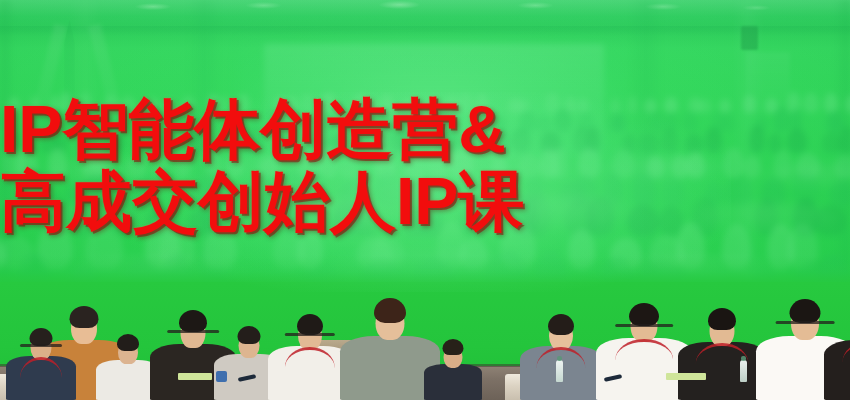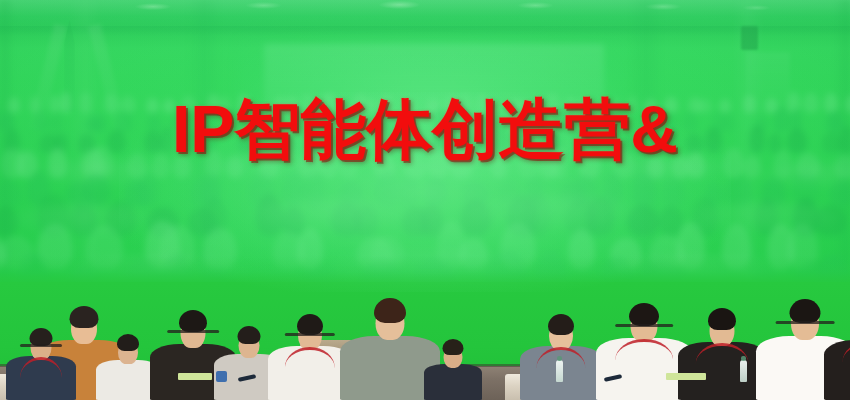--- a/index.html
+++ b/index.html
@@ -378,7 +378,7 @@
     position: absolute;
     left: 0; right: 0;
     top: 96px;
-    text-align: center;
+    text-align: left;
     z-index: 40;
   }
   .title-line {

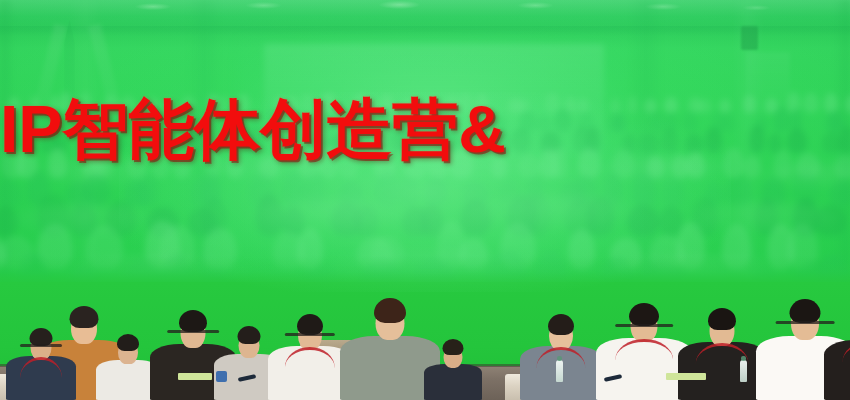--- a/index.html
+++ b/index.html
@@ -728,6 +728,7 @@
 
   <div class="text-block">
     <div class="title-line title-1">IP智能体创造营&amp;</div>
+    <div class="title-line title-2">高成交创始人IP课</div>
   </div>
 
   <div class="strip-blend"></div>

